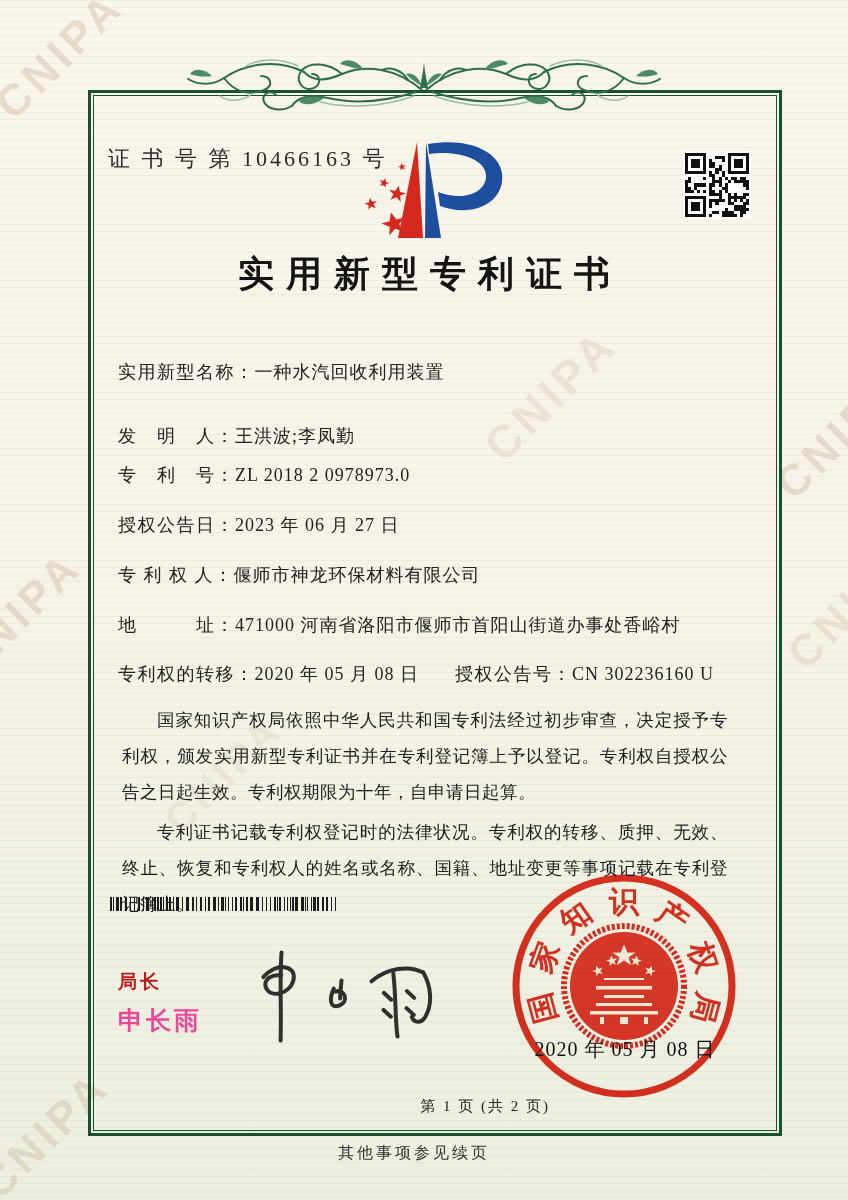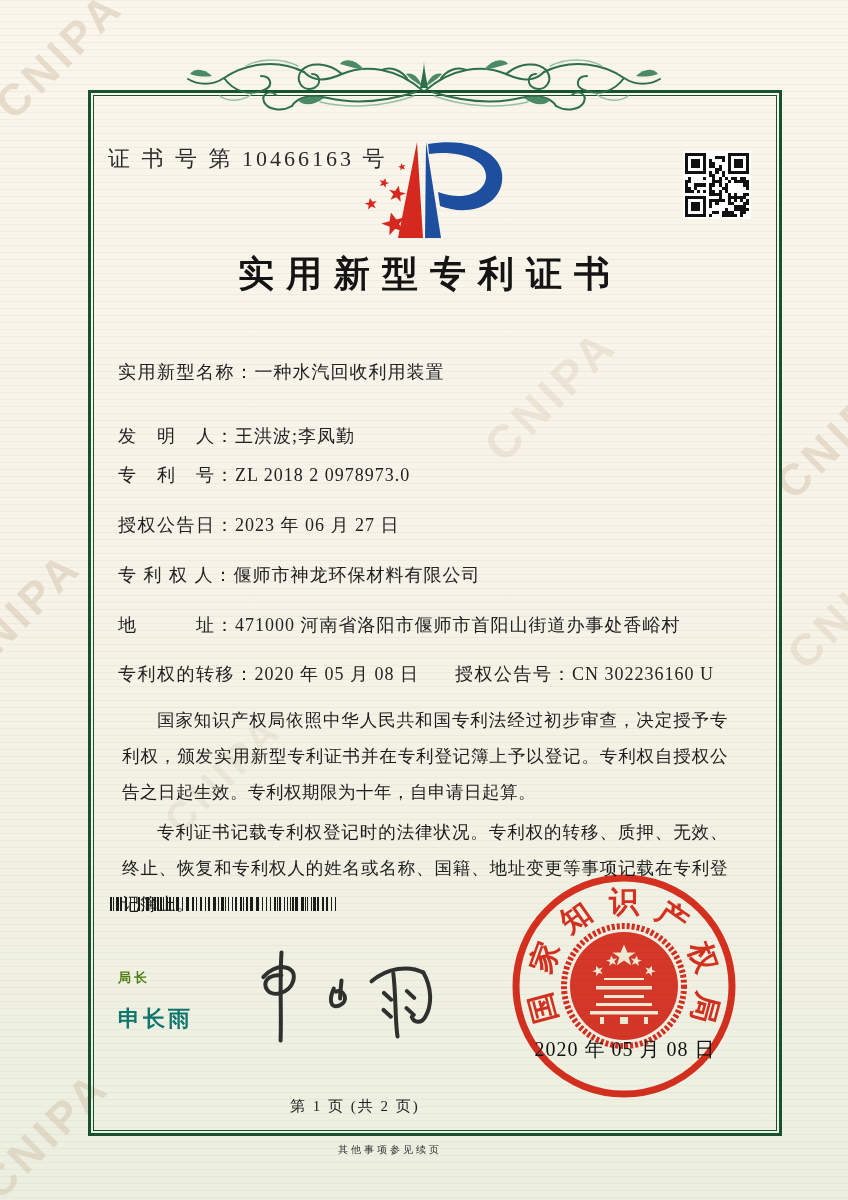--- a/index.html
+++ b/index.html
@@ -35,8 +35,8 @@
   .body-text p{margin:4px;text-indent:2em;letter-spacing:.5px}
   
   .barcode{left:110px;top:897px;width:228px;height:14px;z-index:4}
-  .sig-title{left:118px;top:969px;font-size:13px;font-family:Liberation Mono, monospace;
-             font-weight:600;letter-spacing:3px;color:#4d7c0f;z-index:4}
+  .sig-title{left:118px;top:969px;font-size:19px;font-family:Liberation Mono, monospace;
+             font-weight:600;letter-spacing:3px;color:#b91c1c;z-index:4}
   .sig-name{left:118px;top:1004px;font-size:22px;font-family:"Liberation Sans","DejaVu Sans",sans-serif;
             font-weight:600;letter-spacing:3px;color:#0f766e;z-index:4}
   .signature{left:246px;top:938px;width:214px;height:112px;z-index:4;transform:rotate(-2deg)}

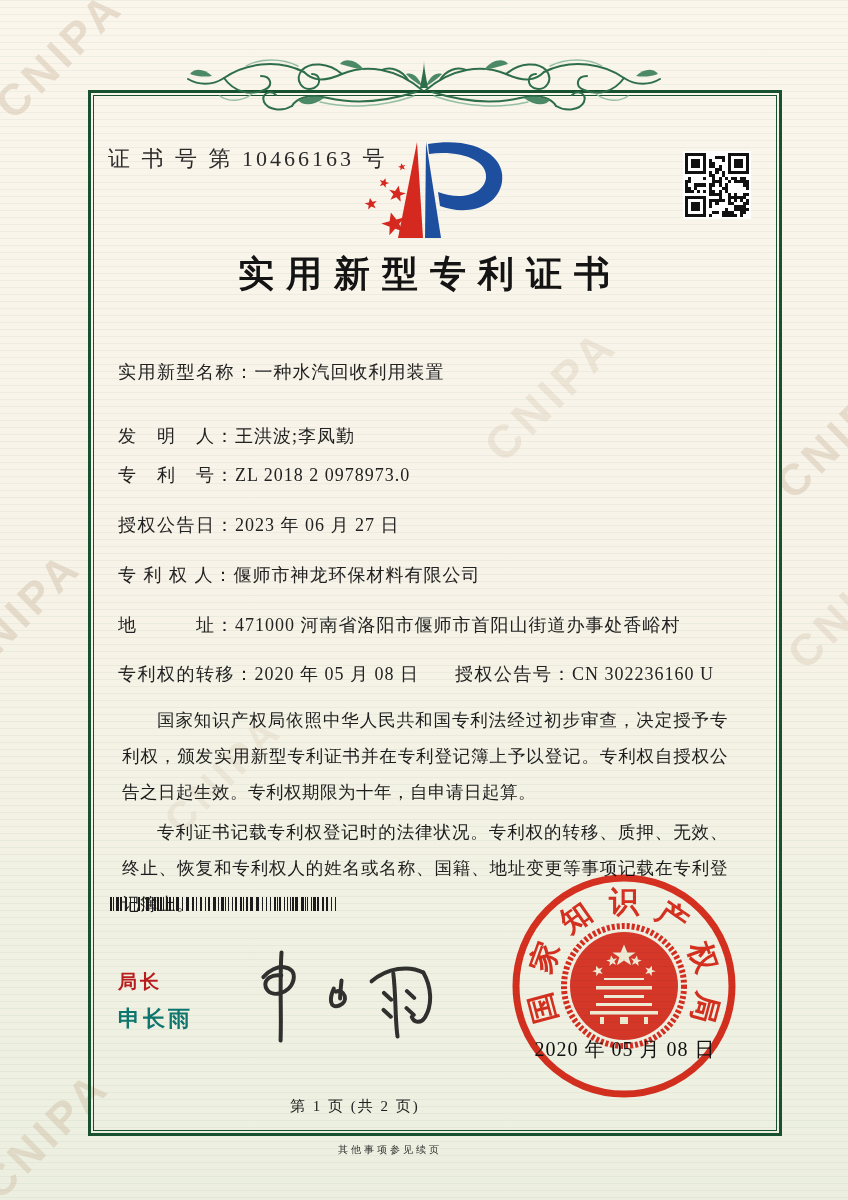--- a/index.html
+++ b/index.html
@@ -37,8 +37,8 @@
   .barcode{left:110px;top:897px;width:228px;height:14px;z-index:4}
   .sig-title{left:118px;top:969px;font-size:19px;font-family:Liberation Mono, monospace;
              font-weight:600;letter-spacing:3px;color:#b91c1c;z-index:4}
-  .sig-name{left:118px;top:1004px;font-size:22px;font-family:"Liberation Sans","DejaVu Sans",sans-serif;
-            font-weight:600;letter-spacing:3px;color:#0f766e;z-index:4}
+  .sig-name{left:118px;top:1004px;font-size:25px;font-family:"Liberation Sans","DejaVu Sans",sans-serif;
+            font-weight:600;letter-spacing:3px;color:#ec4899;z-index:4}
   .signature{left:246px;top:938px;width:214px;height:112px;z-index:4;transform:rotate(-2deg)}
   .seal{left:504px;top:866px;width:240px;height:240px;z-index:4;mix-blend-mode:multiply;opacity:.95}
   .seal-date{left:520px;top:1036px;width:210px;text-align:center;font-size:20px;color:#111;

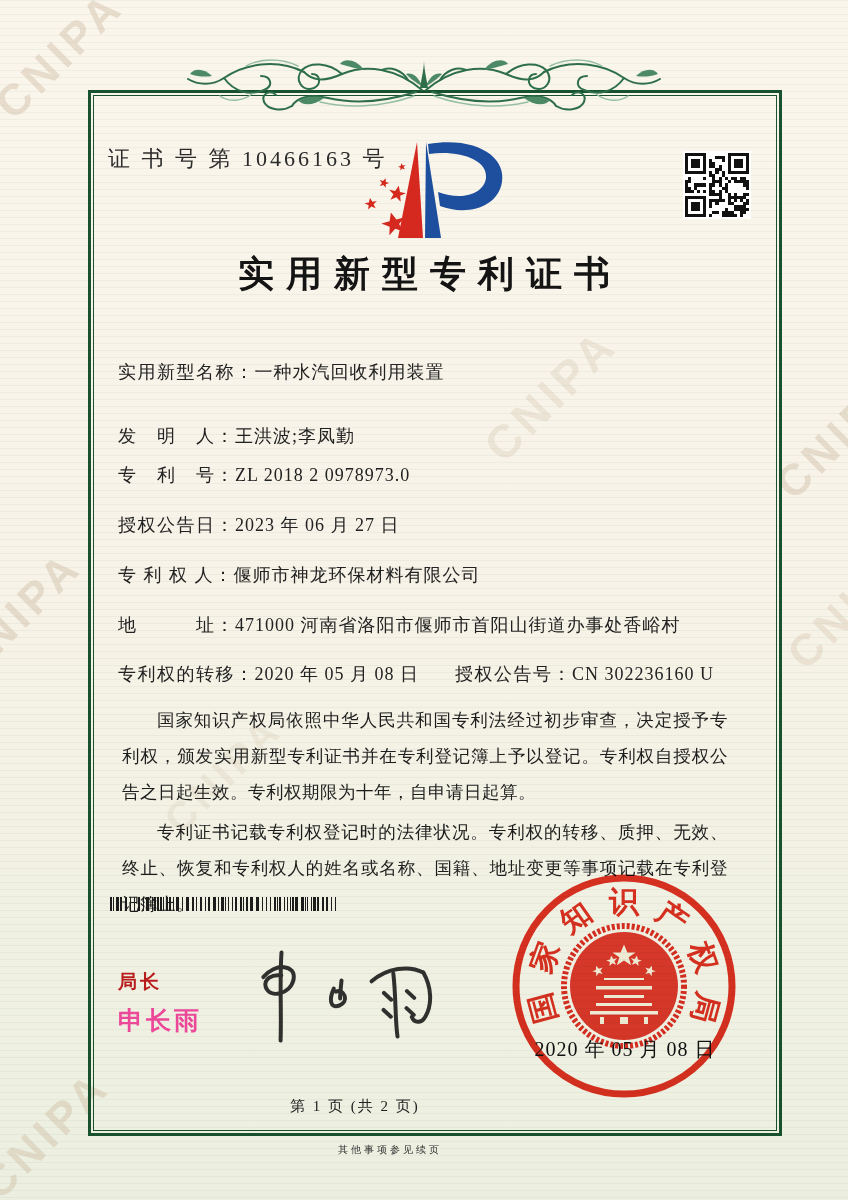--- a/index.html
+++ b/index.html
@@ -43,7 +43,7 @@
   .seal{left:504px;top:866px;width:240px;height:240px;z-index:4;mix-blend-mode:multiply;opacity:.95}
   .seal-date{left:520px;top:1036px;width:210px;text-align:center;font-size:20px;color:#111;
              letter-spacing:1px;z-index:5;white-space:nowrap}
-  .page-footer{left:290px;top:1097px;width:260px;text-align:left;font-size:15px;
+  .page-footer{left:290px;top:1097px;width:260px;text-align:right;font-size:15px;
                letter-spacing:2px;color:#222;z-index:4}
   .bottom-note{left:338px;top:1143px;font-size:10px;letter-spacing:3px;color:#333;z-index:4}
 </style>

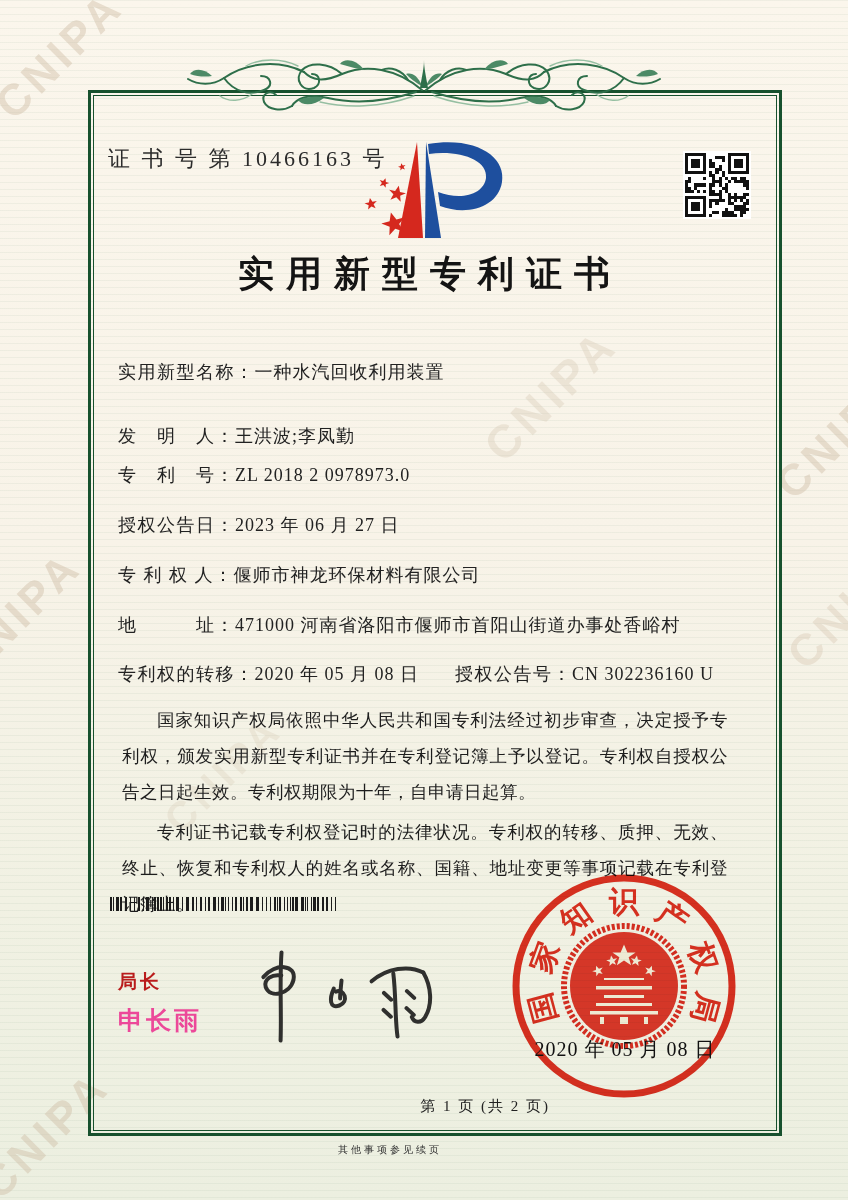--- a/index.html
+++ b/index.html
@@ -45,7 +45,7 @@
              letter-spacing:1px;z-index:5;white-space:nowrap}
   .page-footer{left:290px;top:1097px;width:260px;text-align:right;font-size:15px;
                letter-spacing:2px;color:#222;z-index:4}
-  .bottom-note{left:338px;top:1143px;font-size:10px;letter-spacing:3px;color:#333;z-index:4}
+  .bottom-note{left:338px;top:1143px;font-size:16px;letter-spacing:3px;color:#333;z-index:4}
 </style>
 </head>
 <body>

